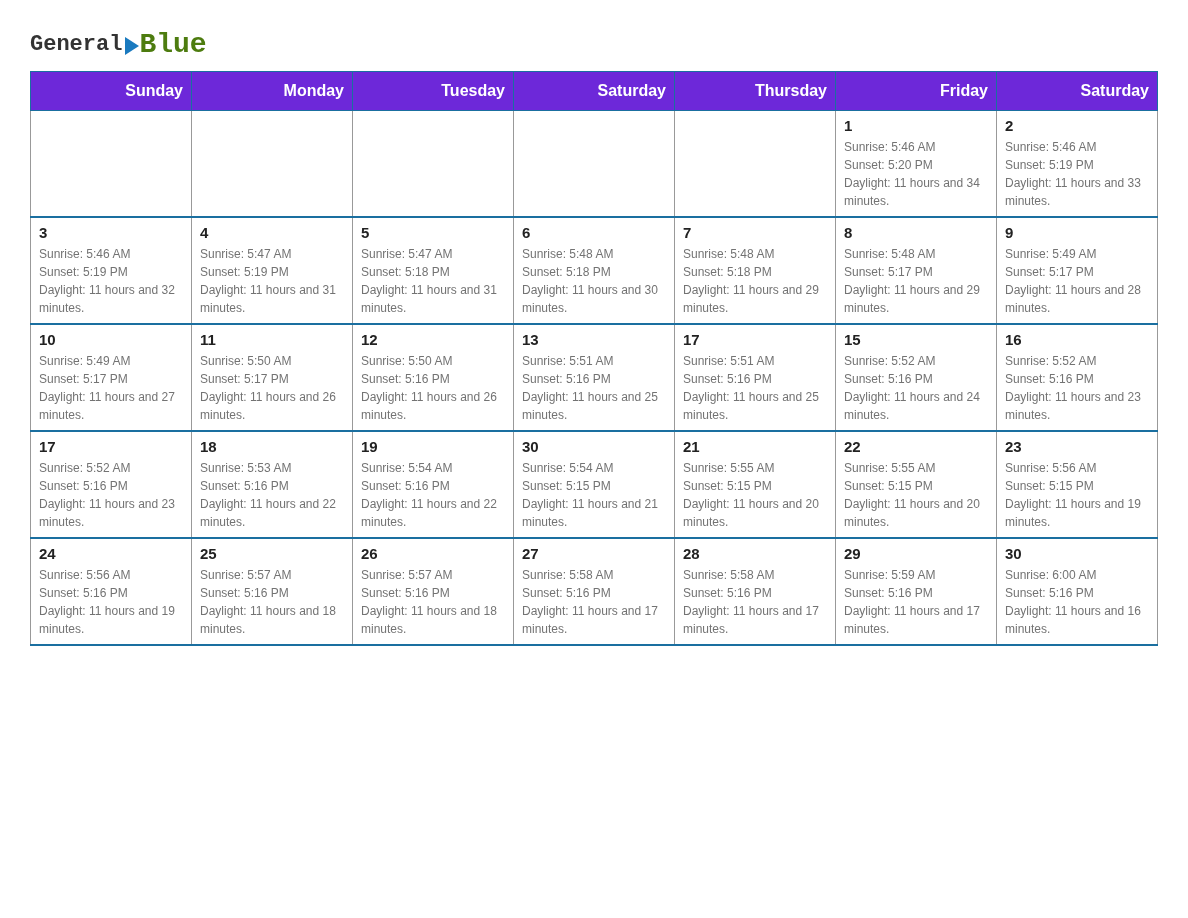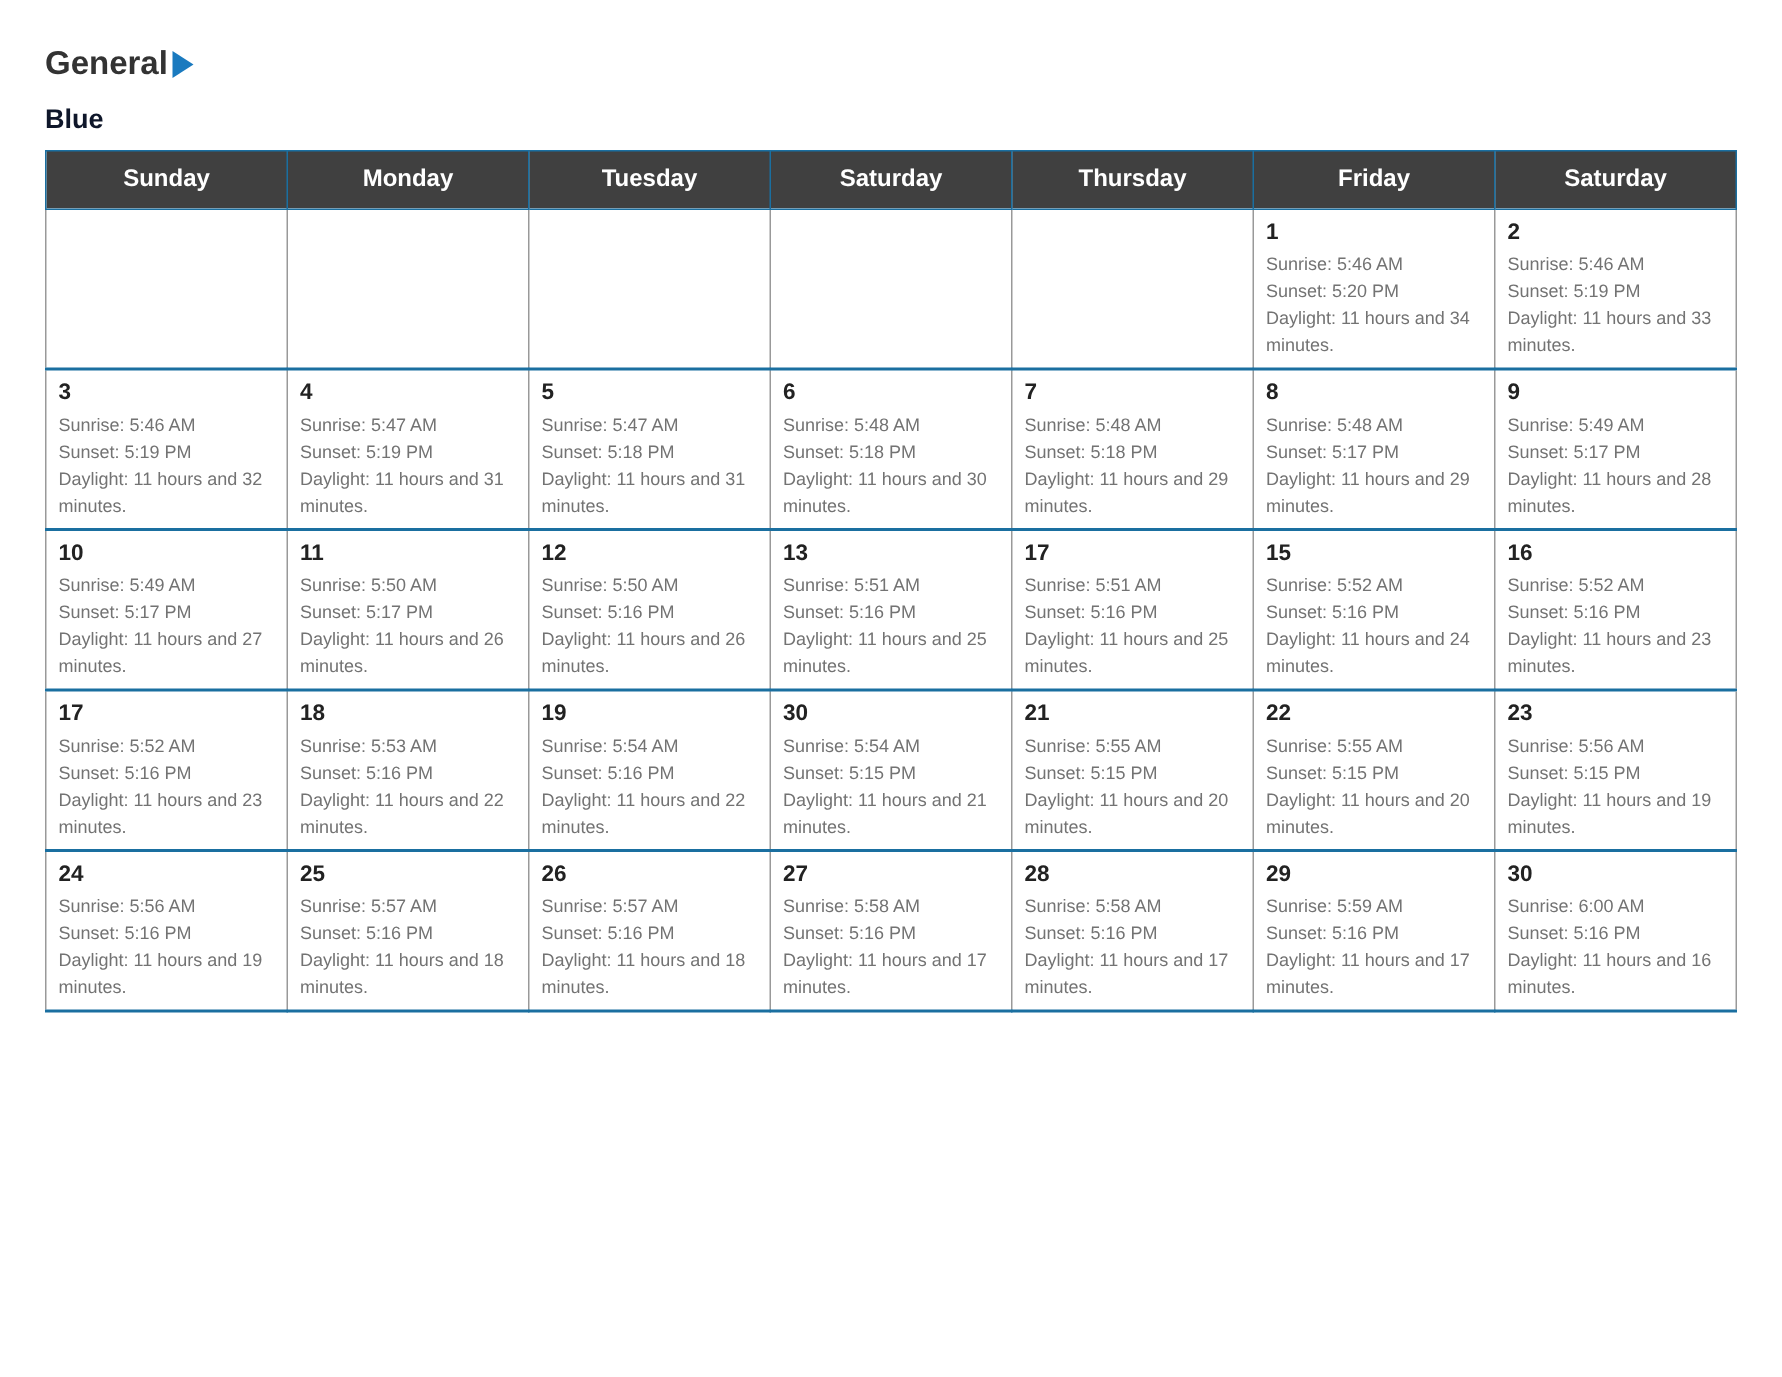--- a/index.html
+++ b/index.html
@@ -86,7 +86,7 @@
 
 <div class="header">
   <div class="logo">
-    <div style="display:flex; flex-direction:column; line-height:1.1;">
+    <div style="display:flex; flex-direction:row; line-height:1.1;font-family:Liberation Mono, monospace;">
       <div style="display:flex; align-items:center;">
         <span style="font-size:22px; font-weight:bold; color:#333;">General</span>
         <div style="width:0;height:0;border-left:14px solid #1a7abf;border-top:9px solid transparent;border-bottom:9px solid transparent;margin-left:3px;margin-top:2px;"></div>

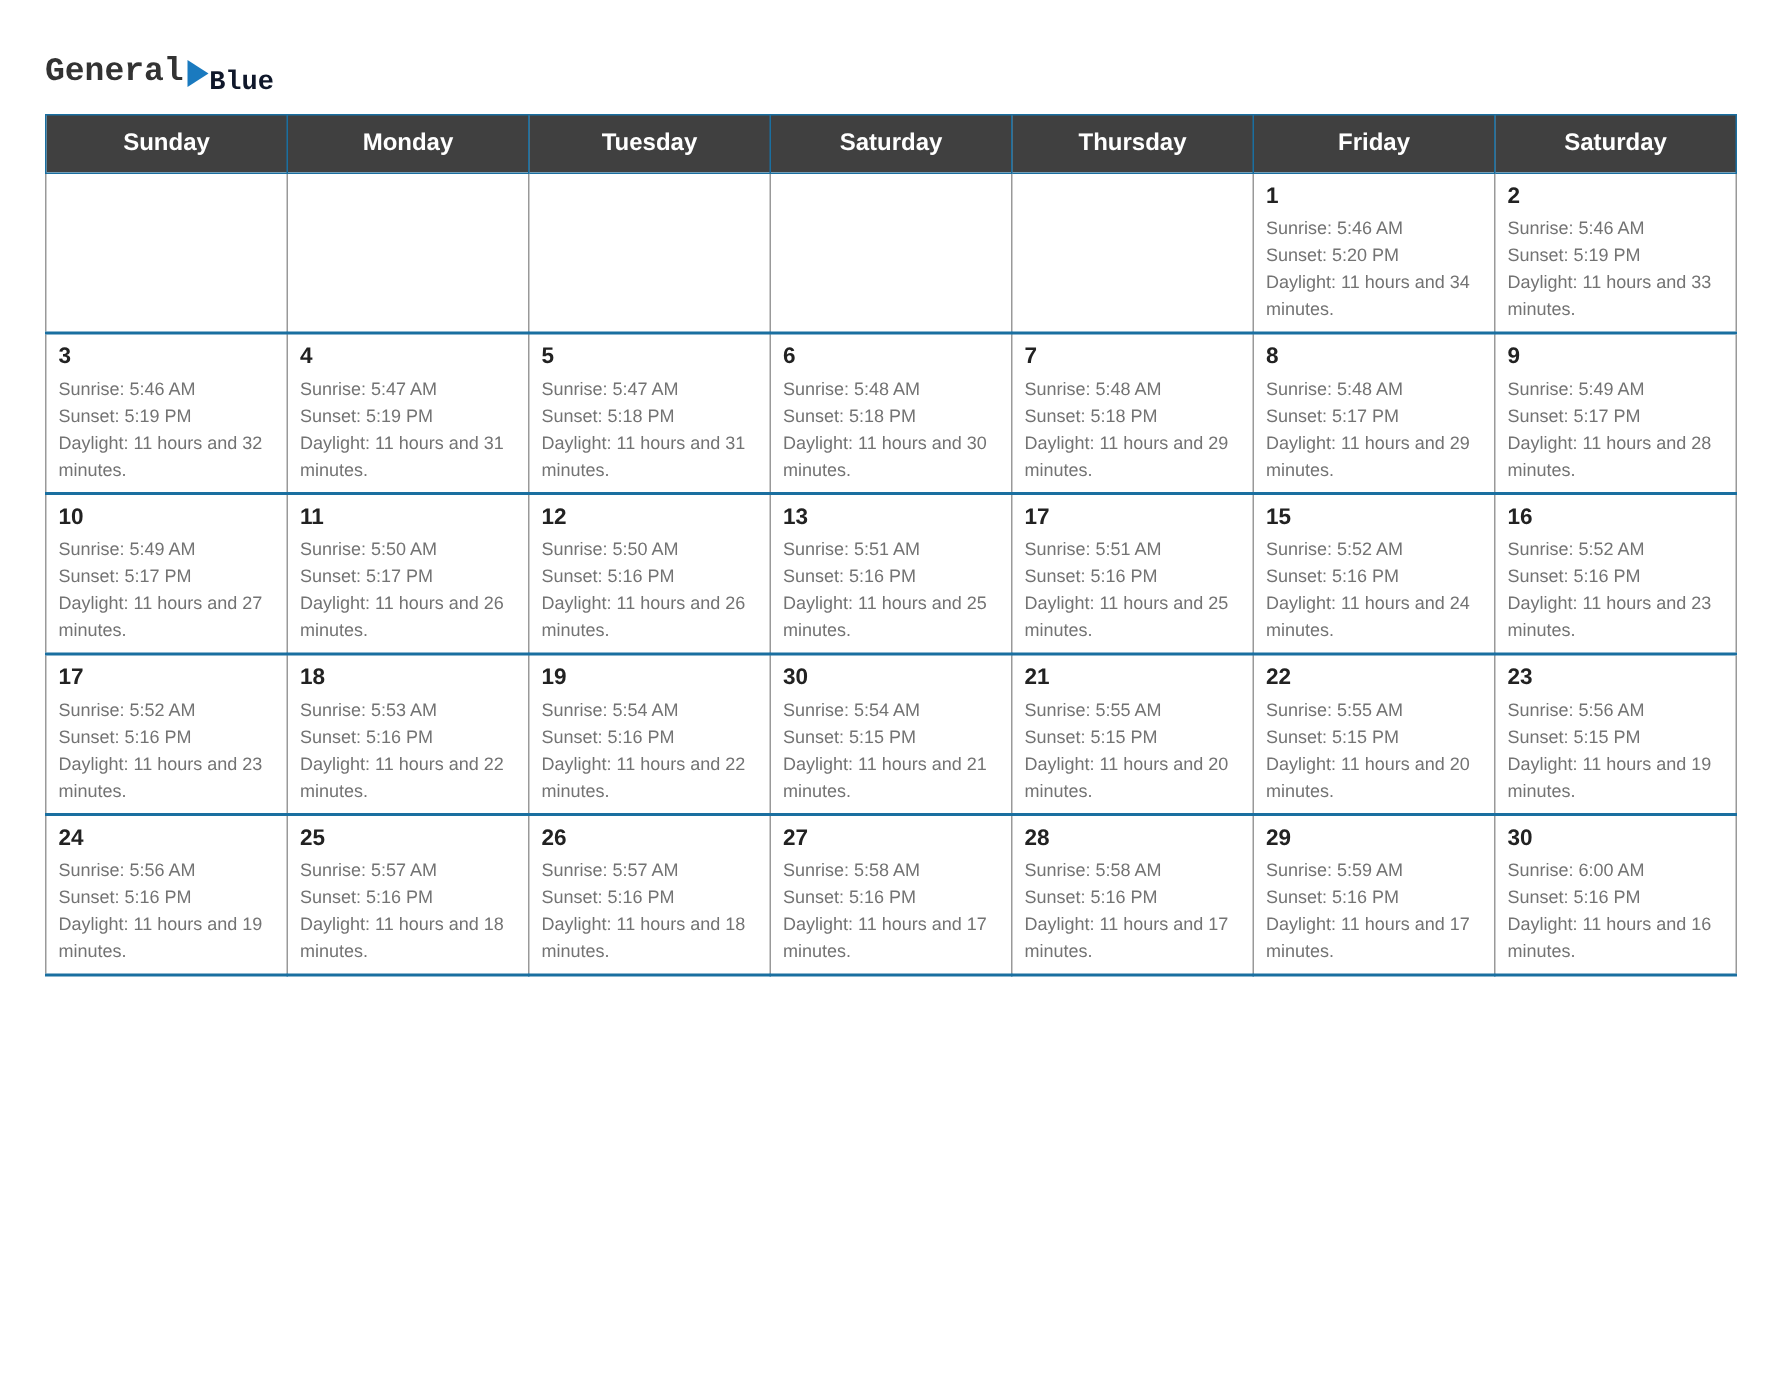--- a/index.html
+++ b/index.html
@@ -91,7 +91,7 @@
         <span style="font-size:22px; font-weight:bold; color:#333;">General</span>
         <div style="width:0;height:0;border-left:14px solid #1a7abf;border-top:9px solid transparent;border-bottom:9px solid transparent;margin-left:3px;margin-top:2px;"></div>
       </div>
-      <span style="font-size:18px; font-weight:bold; color:#0f172a; margin-left:0;margin-top:16px;">Blue</span>
+      <span style="font-size:28px; font-weight:bold; color:#4d7c0f; margin-left:0;">Blue</span>
     </div>
   </div>
   <div class="title-block">

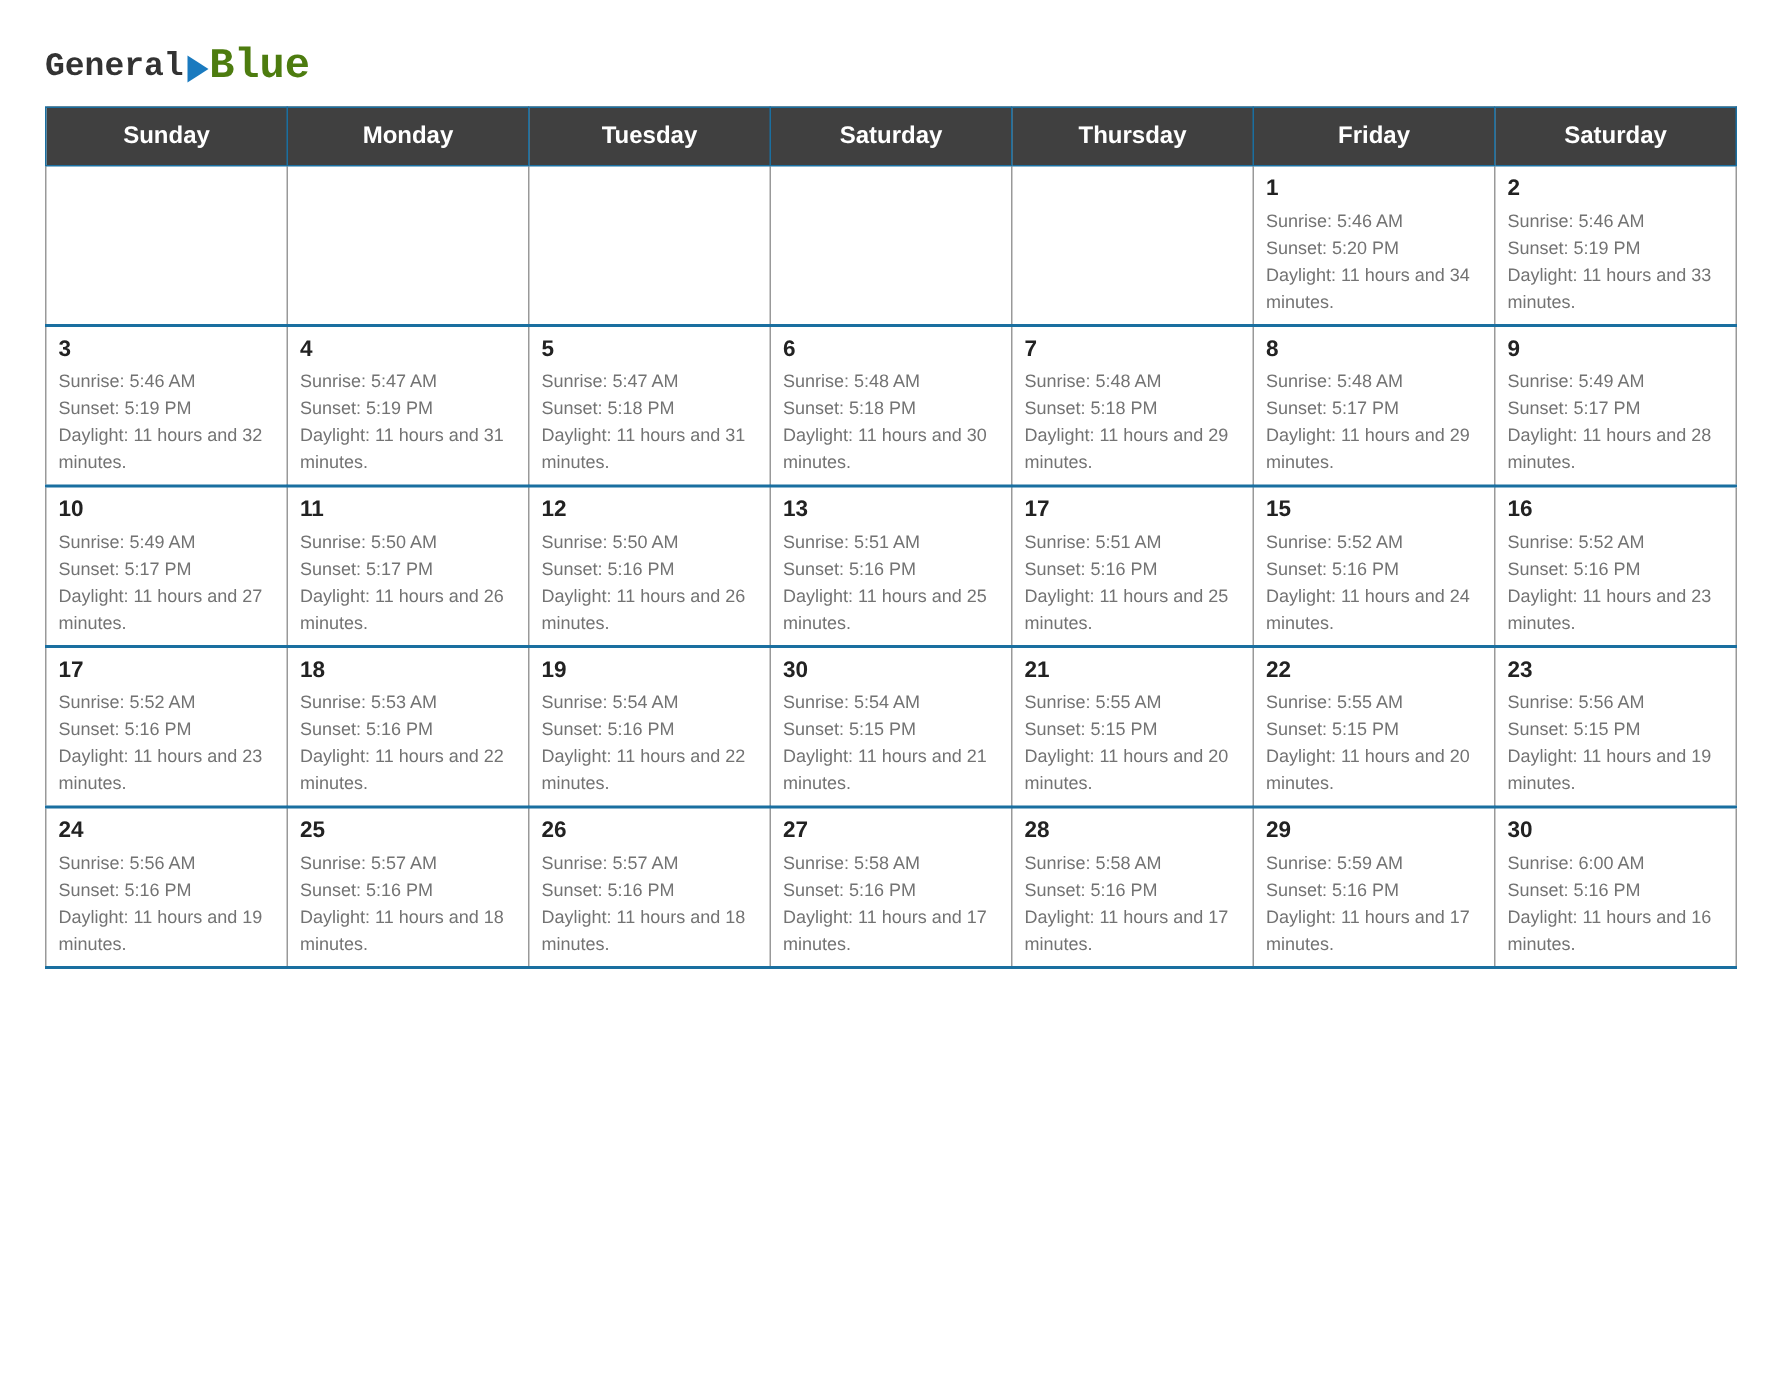--- a/index.html
+++ b/index.html
@@ -44,12 +44,12 @@
       margin-top: 10px;
     }
     .calendar thead tr th {
-      background-color: #404040;
+      background-color: #6d28d9;
       color: #fff;
       font-size: 16px;
       font-weight: bold;
       padding: 10px 8px;
-      text-align: center;
+      text-align: right;
       border: 1px solid #1a6fa0;
     }
     .calendar tbody tr td {

